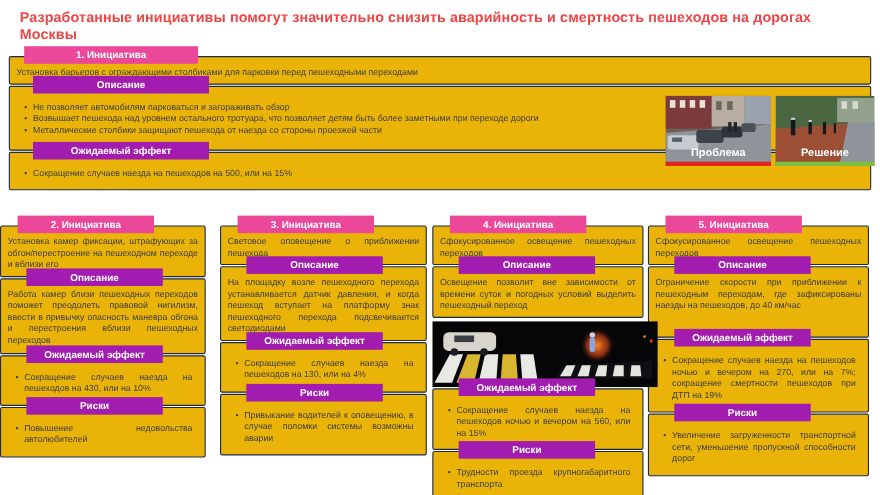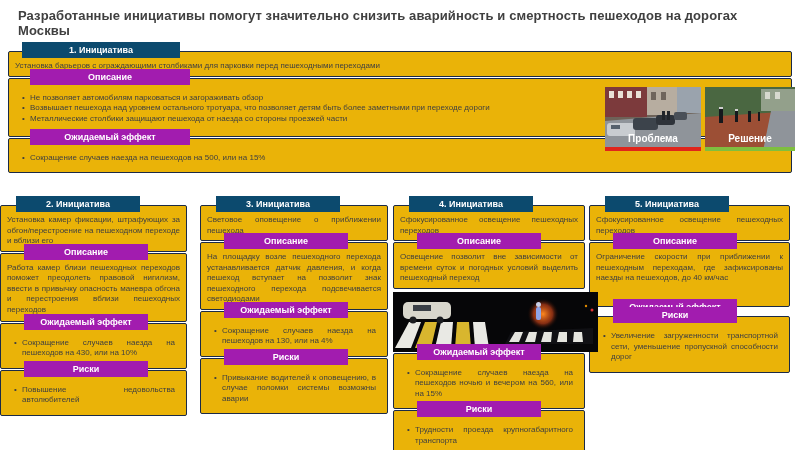--- a/index.html
+++ b/index.html
@@ -9,7 +9,7 @@
   }
   .slide-title {
     position:absolute; left:18px; top:8px; width:770px;
-    font-size:13px; font-weight:700; color:#404040; letter-spacing:0.1px;
+    font-size:13px; font-weight:700; color:#ef4444; letter-spacing:0.1px;
   }
   
   .sec { position:relative; }

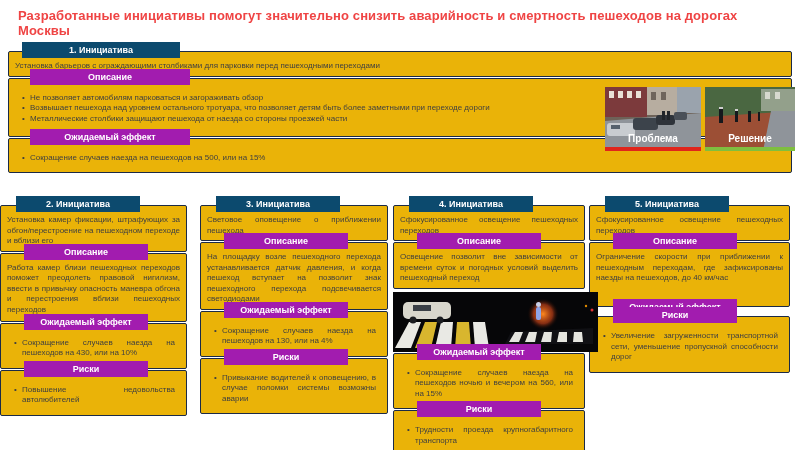--- a/index.html
+++ b/index.html
@@ -19,7 +19,7 @@
     margin-top:-8px; margin-bottom:-7px;
   }
   .sec.first .tab { margin-top:0; }
-  .tab.dark { background:#0c4a6e;text-align:center; }
+  .tab.dark { background:#ec4899;text-align:center; }
   .tab.blue { background:#a21caf; }
   .box {
     position:relative; z-index:1; background:#eab308;

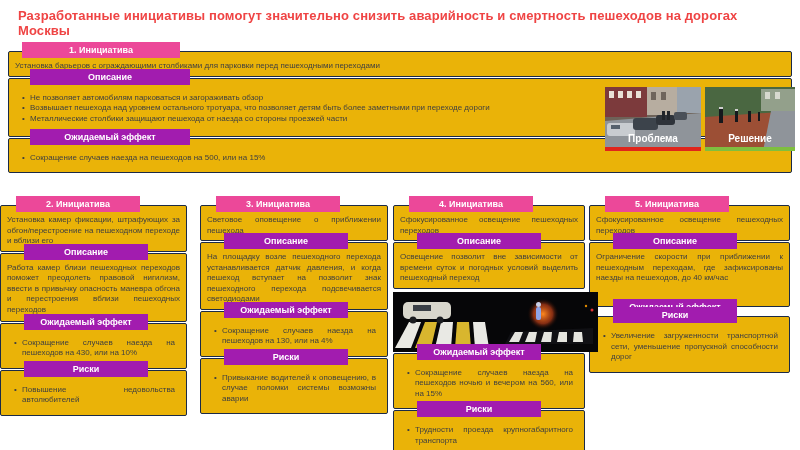--- a/index.html
+++ b/index.html
@@ -165,7 +165,7 @@
   <div class="sec">
     <div class="tab blue">Описание</div>
     <div class="box">
-      <p class="just">На площадку возле пешеходного перехода устанавливается датчик давления, и когда пешеход вступает на позволит знак пешеходного перехода подсвечивается светодиодами</p>
+      <p class="just">На площадку возле пешеходного перехода устанавливается датчик давления, и когда пешеход вступает на платформу знак пешеходного перехода подсвечивается светодиодами</p>
     </div>
   </div>
   <div class="sec">

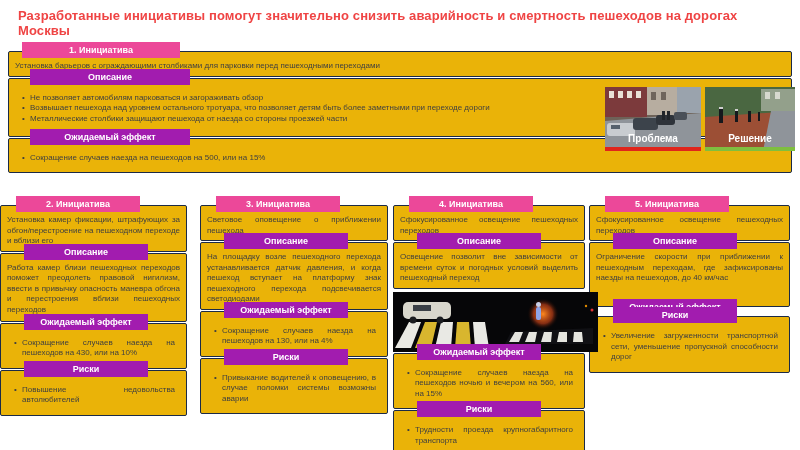--- a/index.html
+++ b/index.html
@@ -266,6 +266,11 @@
   </div>
   <div class="sec">
     <div class="tab blue">Ожидаемый эффект</div>
+    <div class="box">
+      <ul class="bul">
+          <li>Сокращение случаев наезда на пешеходов ночью и вечером на 270, или на 7%; сокращение смертности пешеходов при ДТП на 19%</li>
+        </ul>
+    </div>
   </div>
   <div class="sec">
     <div class="tab blue">Риски</div>

